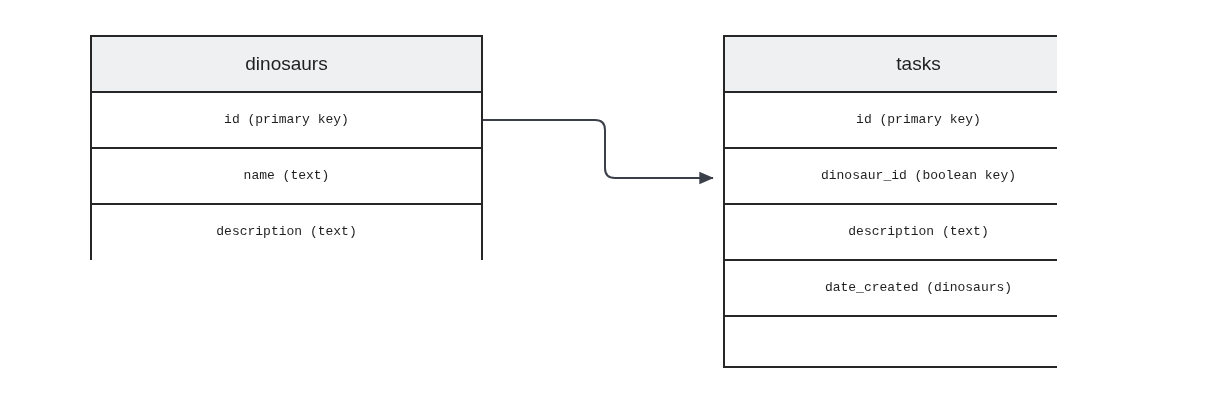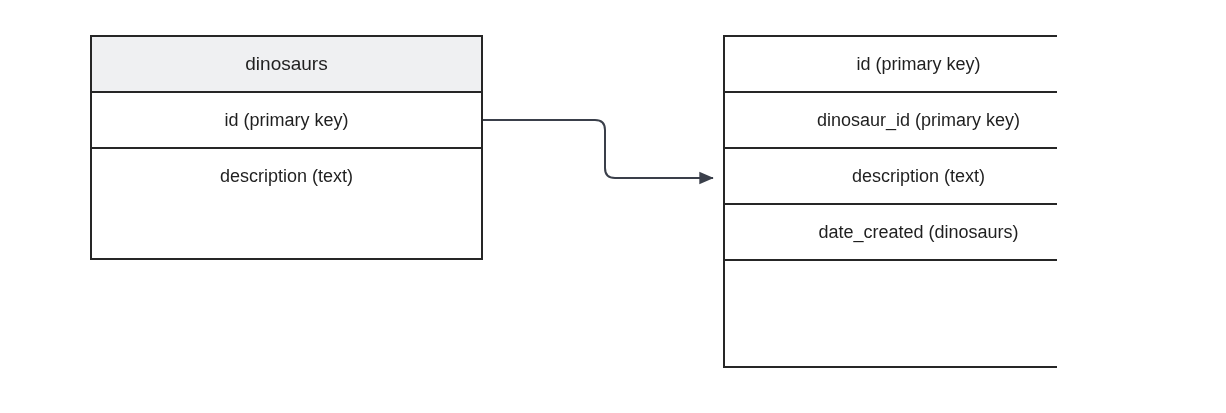--- a/index.html
+++ b/index.html
@@ -84,6 +84,7 @@
   </div>
 
   <div class="entity-table" id="table-tasks">
+    <div class="entity-header">tasks</div>
     <div class="entity-field">id (primary key)</div>
     <div class="entity-field">dinosaur_id (primary key)</div>
     <div class="entity-field">description (text)</div>

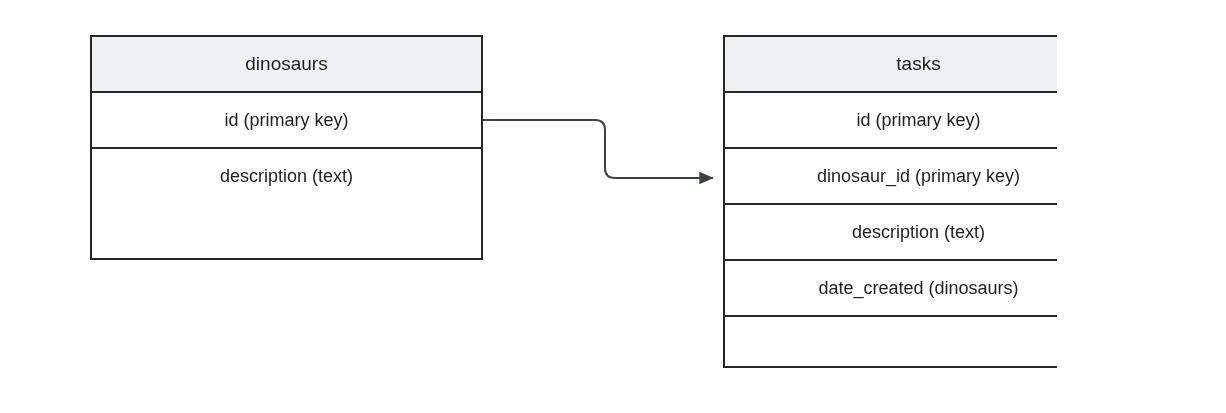--- a/index.html
+++ b/index.html
@@ -44,9 +44,10 @@
     background: #ffffff;
     border-bottom: 2px solid #262626;
     color: #1f1f1f;
-    font-size: 18px;
+    font-size: 13px;
     white-space: nowrap;
     overflow: hidden;
+    font-family: Liberation Mono, monospace;
   }
   .entity-field.last {
     border-bottom: none;

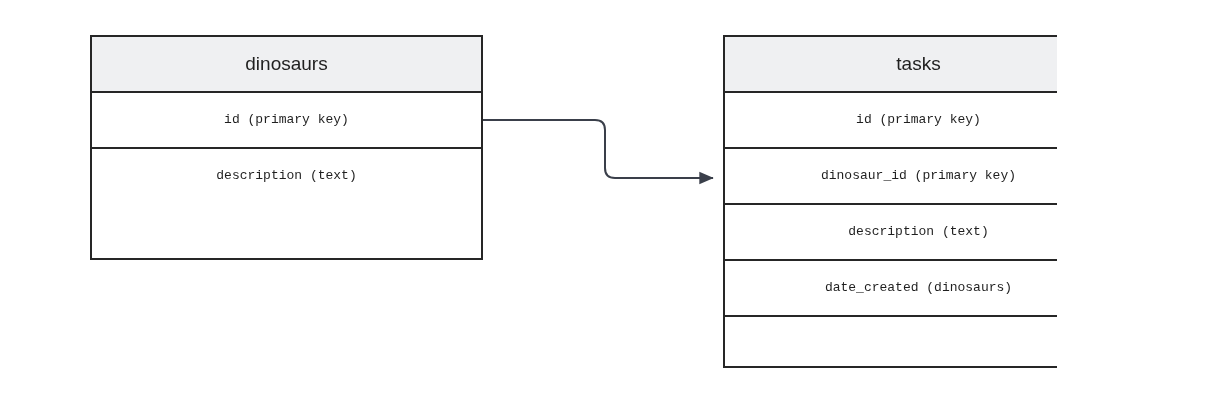--- a/index.html
+++ b/index.html
@@ -81,6 +81,7 @@
   <div class="entity-table" id="table-dinosaurs">
     <div class="entity-header">dinosaurs</div>
     <div class="entity-field">id (primary key)</div>
+    <div class="entity-field">name (text)</div>
     <div class="entity-field last">description (text)</div>
   </div>
 

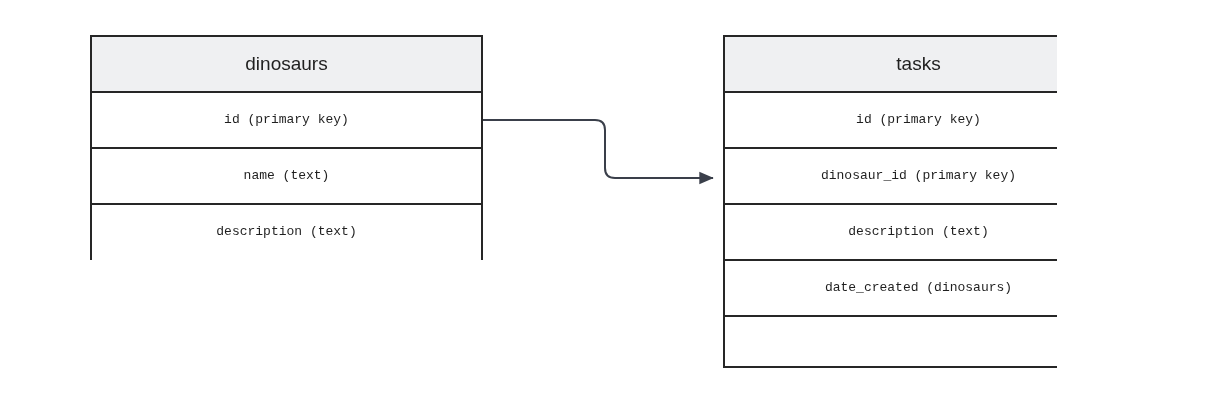--- a/index.html
+++ b/index.html
@@ -88,7 +88,7 @@
   <div class="entity-table" id="table-tasks">
     <div class="entity-header">tasks</div>
     <div class="entity-field">id (primary key)</div>
-    <div class="entity-field">dinosaur_id (primary key)</div>
+    <div class="entity-field">dinosaur_id (boolean key)</div>
     <div class="entity-field">description (text)</div>
     <div class="entity-field">date_created (dinosaurs)</div>
   </div>

